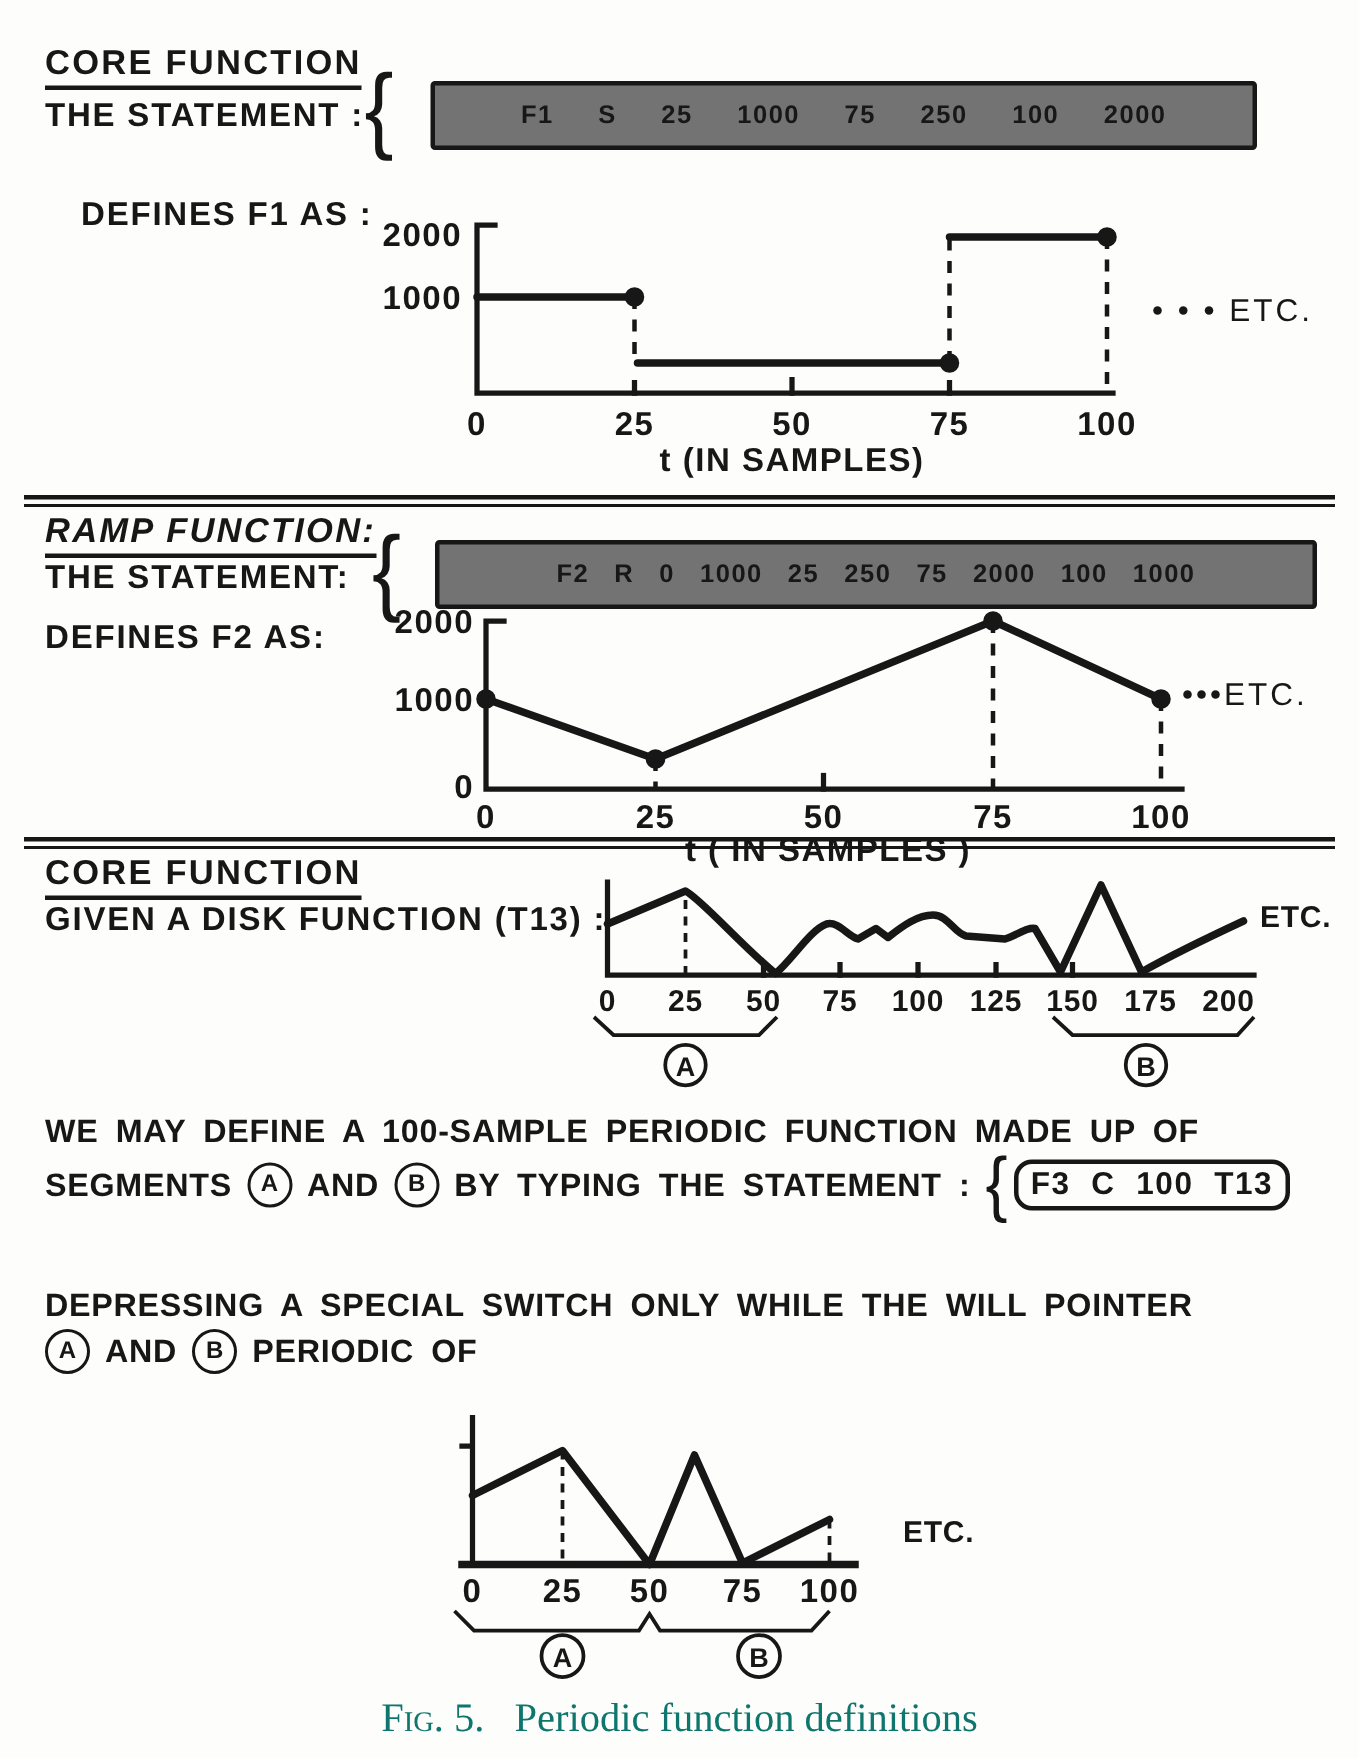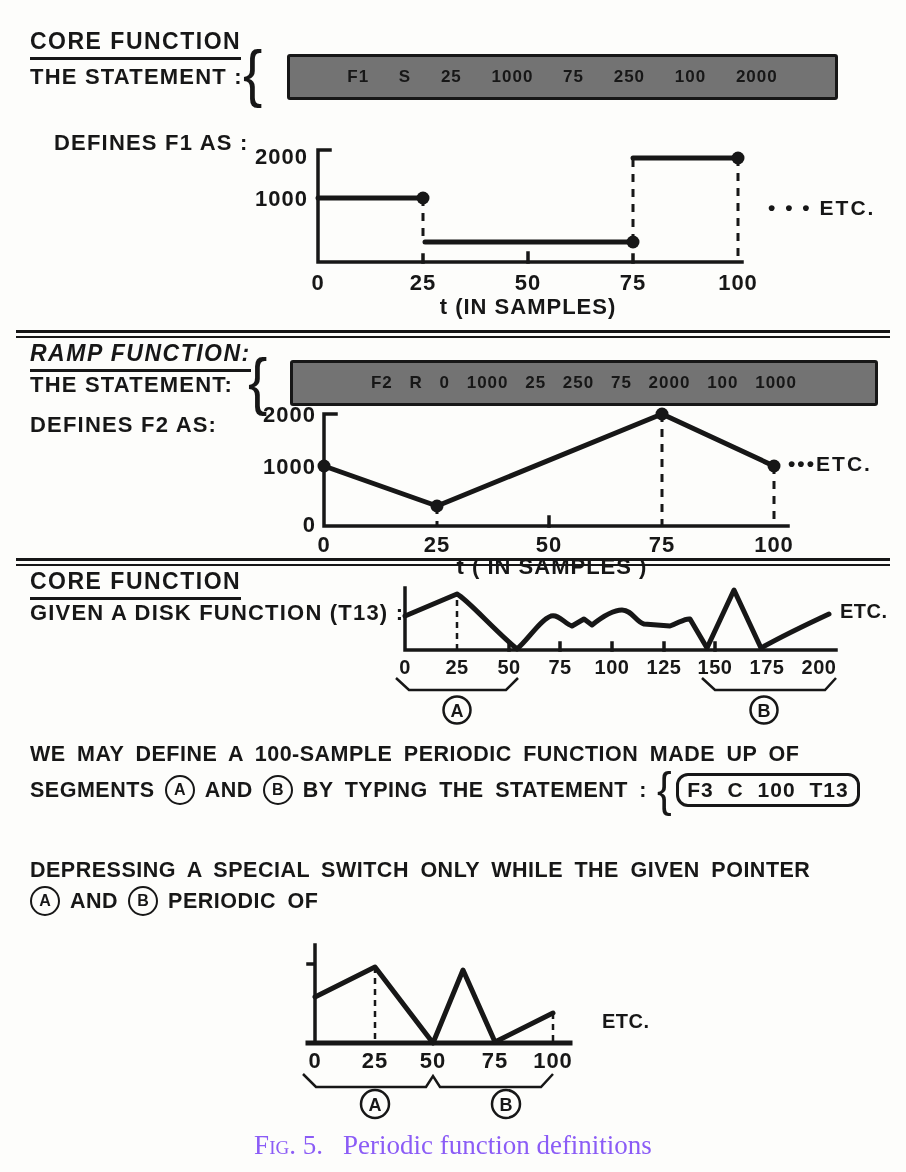--- a/index.html
+++ b/index.html
@@ -22,7 +22,7 @@
   .brace { font-weight:normal; line-height:1; transform:scaleY(1.1); color:#171717; }
   .rule { left:16px; width:874px; height:3px;
     border-top:3.5px solid #171717; border-bottom:2.5px solid #171717; }
-  .etc { font-size:21px; font-weight:bold; letter-spacing:2px; white-space:nowrap; }
+  .etc { font-size:21px; font-weight:normal; letter-spacing:2px; white-space:nowrap; }
   .para { font-size:21.5px; font-weight:bold; letter-spacing:0.5px; word-spacing:5px; white-space:nowrap; }
   .flexline { display:flex; align-items:center; gap:10px; }
   .circ {

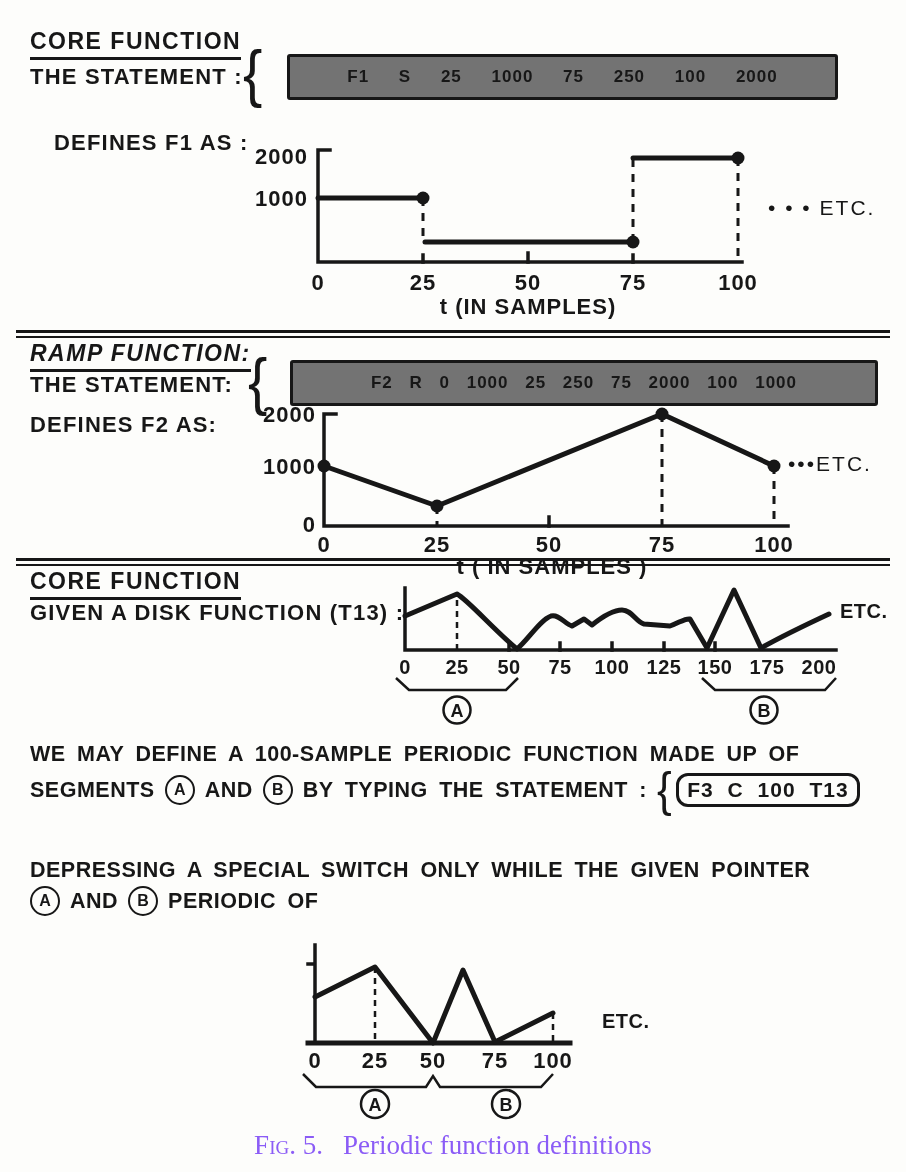--- a/index.html
+++ b/index.html
@@ -159,7 +159,7 @@
     <span class="inline-box" style="margin-left:-6px;">F3 C 100 T13</span>
   </div>
 
-  <div class="abs para" style="left:30px; top:858px;">DEPRESSING A SPECIAL SWITCH ONLY WHILE THE GIVEN POINTER</div>
+  <div class="abs para" style="left:30px; top:858px;">DEPRESSING A SPECIAL SWITCH ONLY WHILE THE WILL POINTER</div>
   <div class="abs para flexline" style="left:30px; top:886px;">
     <span class="circ">A</span>
     <span>AND</span>

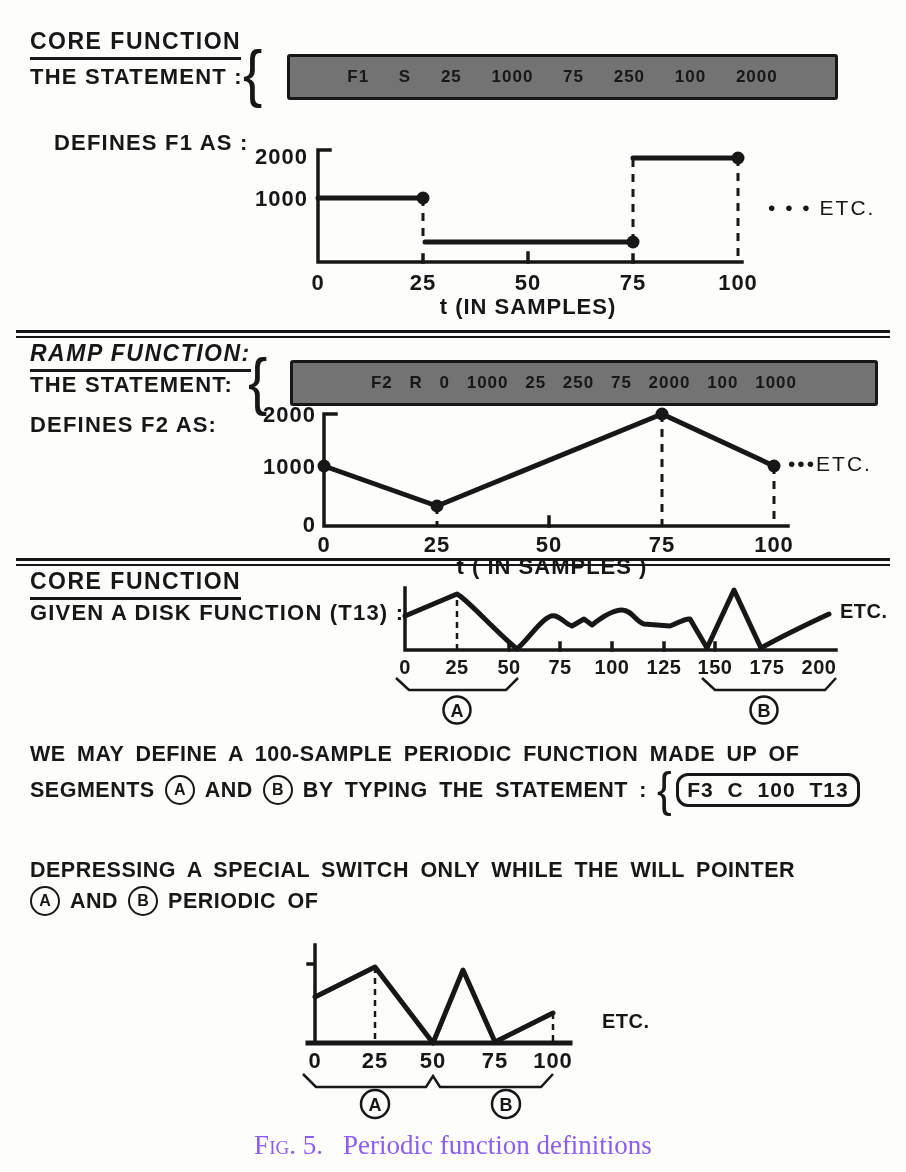--- a/index.html
+++ b/index.html
@@ -36,7 +36,7 @@
     font-size:21px; font-weight:bold; letter-spacing:1px; word-spacing:7px; white-space:nowrap;
   }
   .caption { left:0; width:906px; text-align:center;
-    font-family:"Liberation Serif", serif; font-size:27px; color:#8b5cf6; }
+    font-family:"Liberation Serif", serif; font-size:27px; color:#0f766e; }
   .caption .figlbl { font-variant:small-caps; margin-right:20px; }
   svg { overflow:visible; }
   svg text { fill:#171717; font-family:"Liberation Sans", sans-serif; font-weight:bold; }

